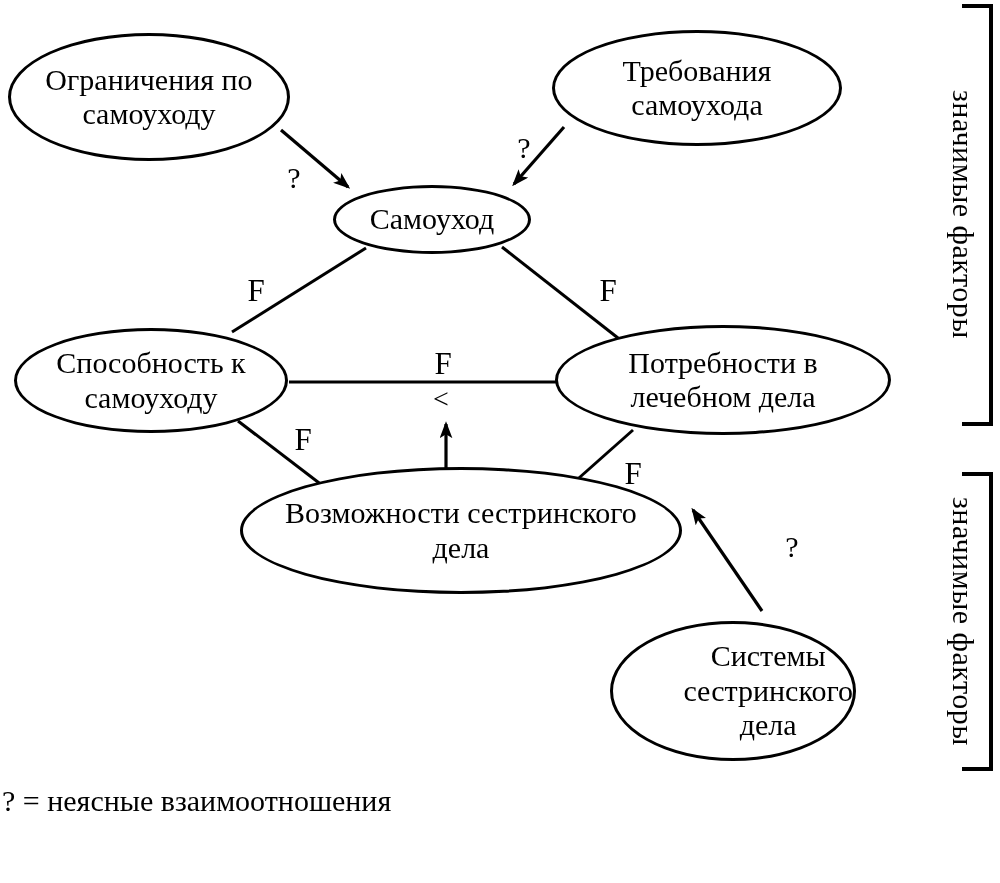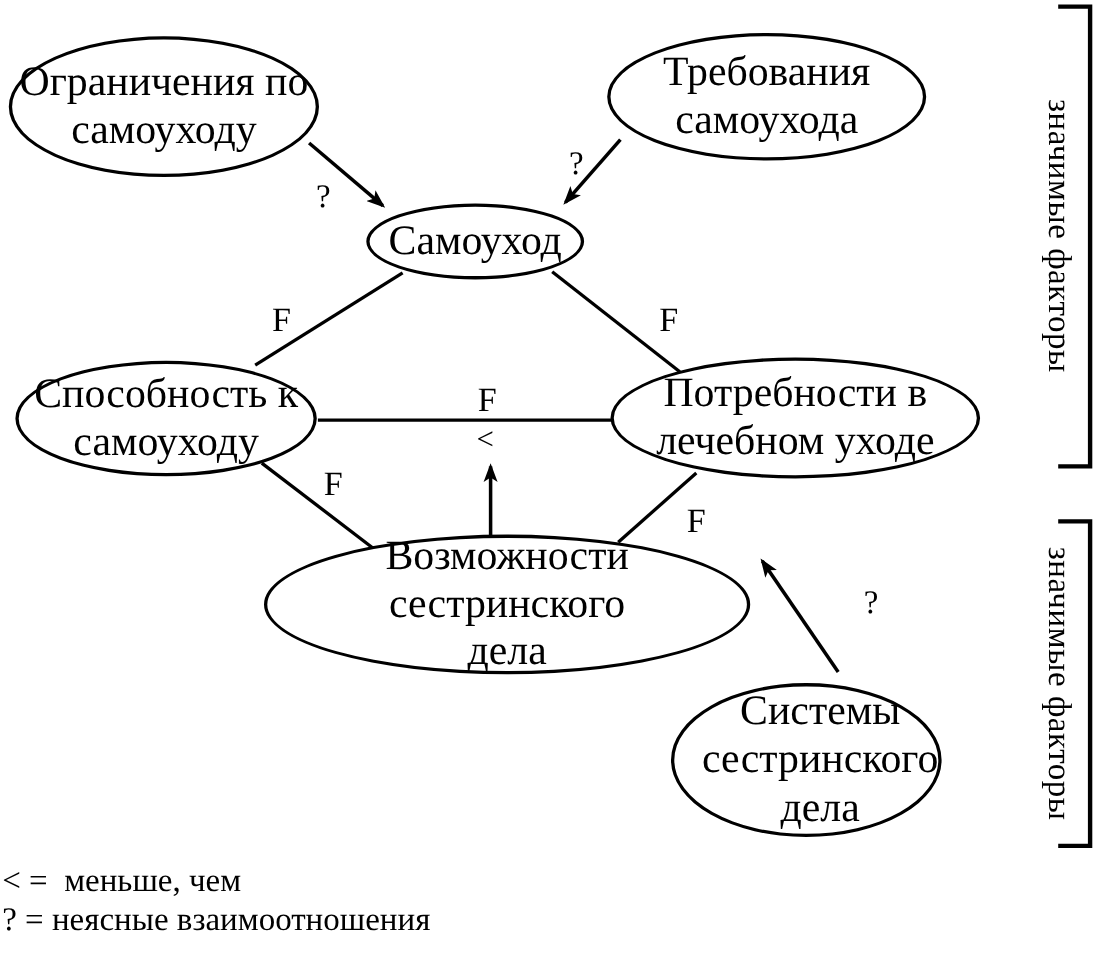--- a/index.html
+++ b/index.html
@@ -13,7 +13,7 @@
     position:absolute; z-index:2; box-sizing:border-box;
     border:3.5px solid #000; border-radius:50%; background:#fff;
     display:flex; align-items:center; justify-content:center;
-    text-align:center; font-size:38px; line-height:1.15;
+    text-align:center; font-size:30px; line-height:1.15;
   }
   .node span { white-space:pre-line; display:block; }
   .n-limitations  { left:8px;   top:33px;  width:282px; height:128px; }

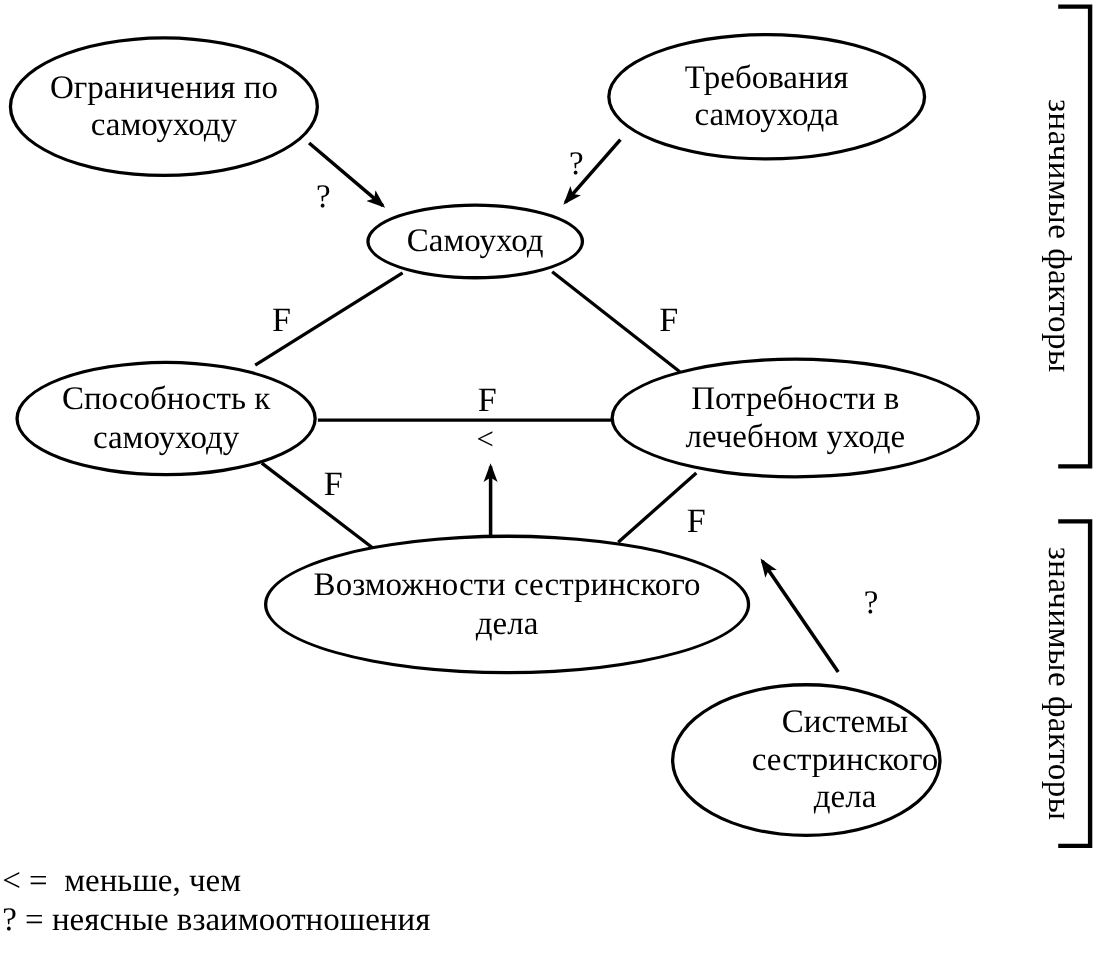--- a/index.html
+++ b/index.html
@@ -96,7 +96,7 @@
   </div>
   <div class="node n-needs">
     <span>Потребности в
-лечебном уходе</span>
+лечебном дела</span>
   </div>
   <div class="node n-capabilities">
     <span>Возможности сестринского

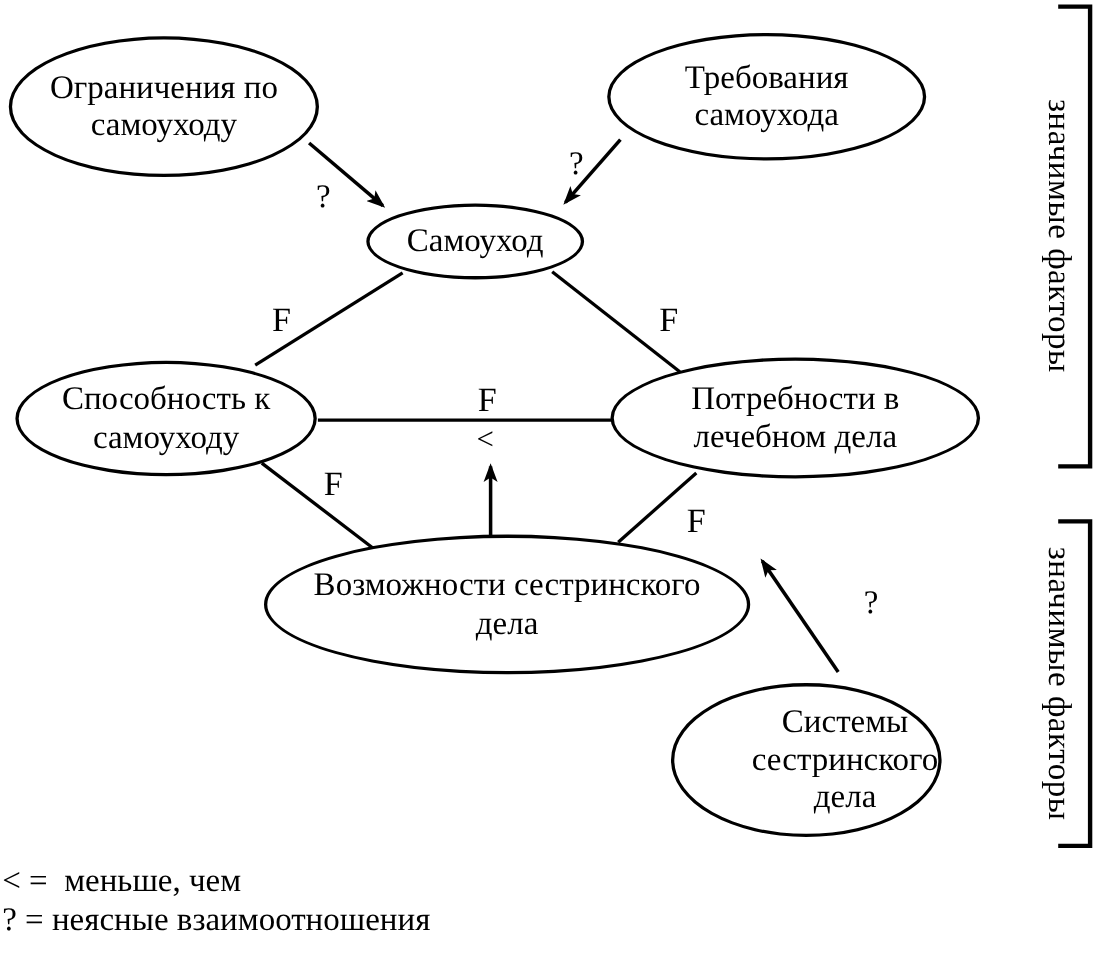--- a/index.html
+++ b/index.html
@@ -21,7 +21,7 @@
   .n-selfcare     { left:333px; top:185px; width:198px; height:69px;  }
   .n-ability      { left:14px;  top:328px; width:274px; height:105px;align-items:center; }
   .n-needs        { left:555px; top:325px; width:336px; height:110px; }
-  .n-capabilities { left:240px; top:486px; width:442px; height:127px; }
+  .n-capabilities { left:240px; top:467px; width:442px; height:127px; }
   .n-systems      { left:610px; top:621px; width:246px; height:140px;justify-content:flex-end; }
 
   .edge { stroke:#000; stroke-width:3; fill:none; }

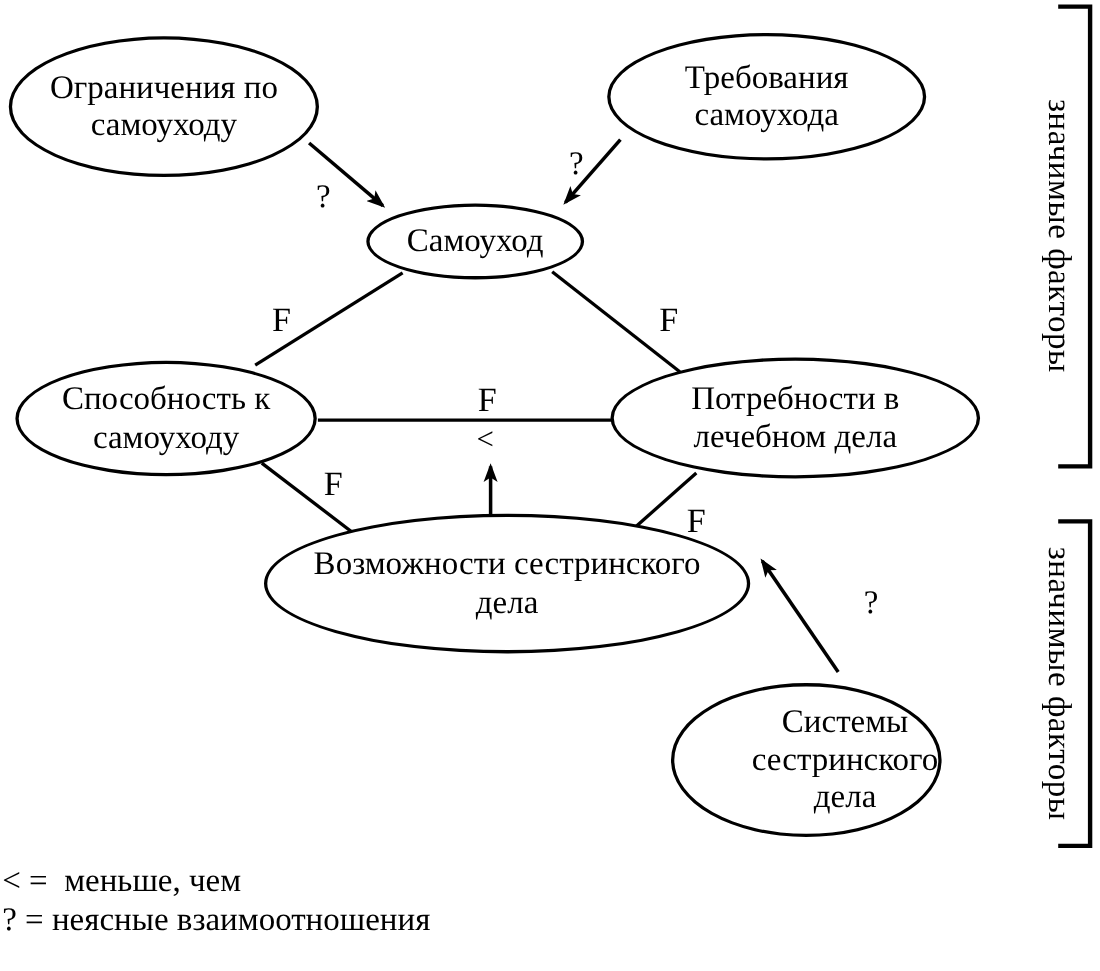--- a/index.html
+++ b/index.html
@@ -112,7 +112,6 @@
   <div class="side-label side-label-2">значимые факторы</div>
 
   <div id="legend">
-    <div>&lt; =  меньше, чем</div>
     <div>? = неясные взаимоотношения</div>
   </div>
 

